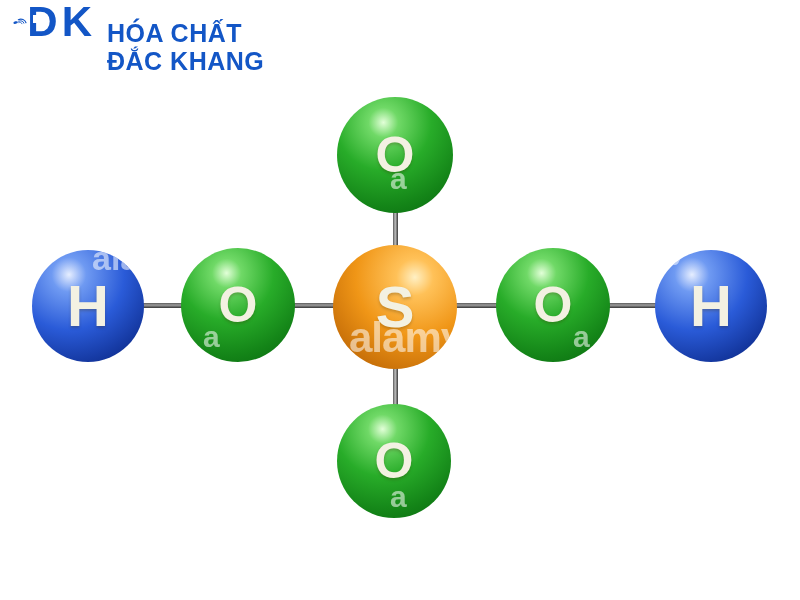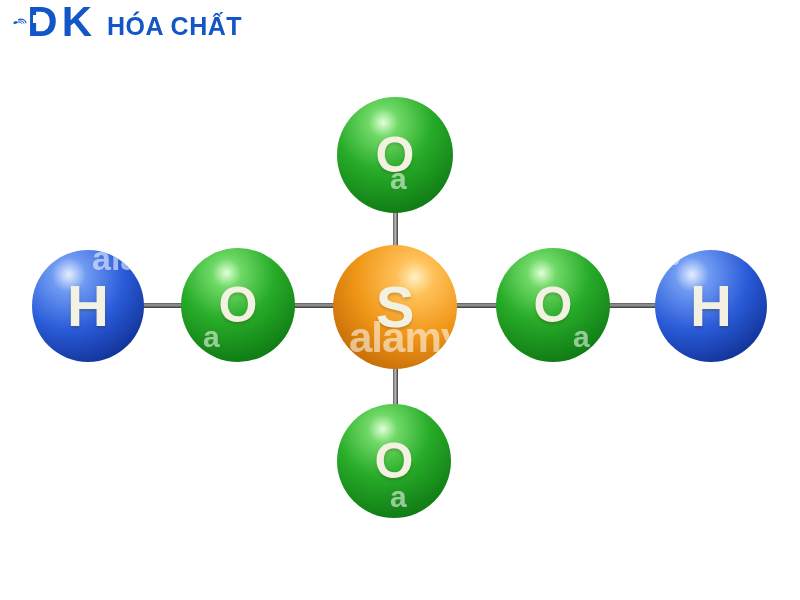--- a/index.html
+++ b/index.html
@@ -16,7 +16,7 @@
       letter-spacing:4px;line-height:.78;margin-top:1px}
   .dk-notch{position:absolute;left:6px;top:9px;width:8px;height:8px;background:#ffffff}
   .logo-name{color:#1356c6;font-weight:800;font-size:25px;line-height:1.13;
-             letter-spacing:.5px;margin-top:7px;white-space:nowrap}
+             letter-spacing:.5px;margin-top:14px;white-space:nowrap}
 
   
   .rod{position:absolute;z-index:1}

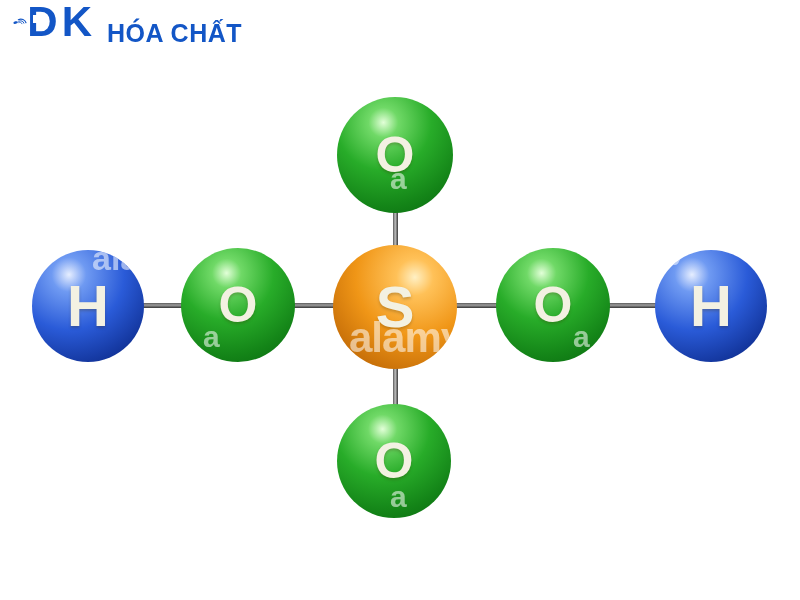--- a/index.html
+++ b/index.html
@@ -80,6 +80,7 @@
   </div>
   <div class="logo-name">
     <div>HÓA CHẤT</div>
+    <div>ĐẮC KHANG</div>
   </div>
 </div>
 

